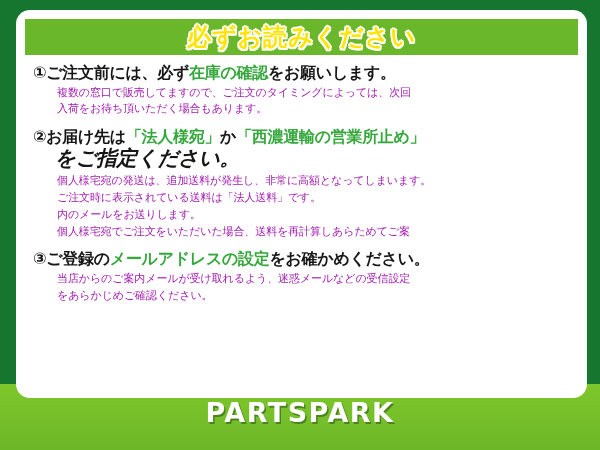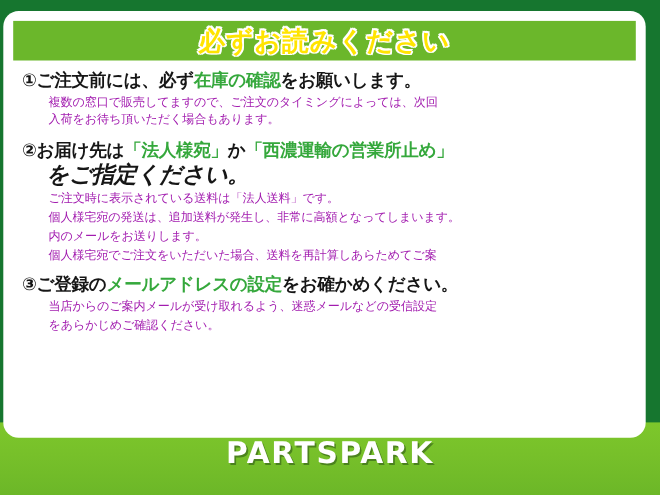--- a/index.html
+++ b/index.html
@@ -21,7 +21,7 @@
     height: 450px;
     box-sizing: border-box;
     background: #16762f;
-    padding: 10px 13px 0 3px;
+    padding: 10px 13px 0 16px;
     display: flex;
     flex-direction: column;
   }

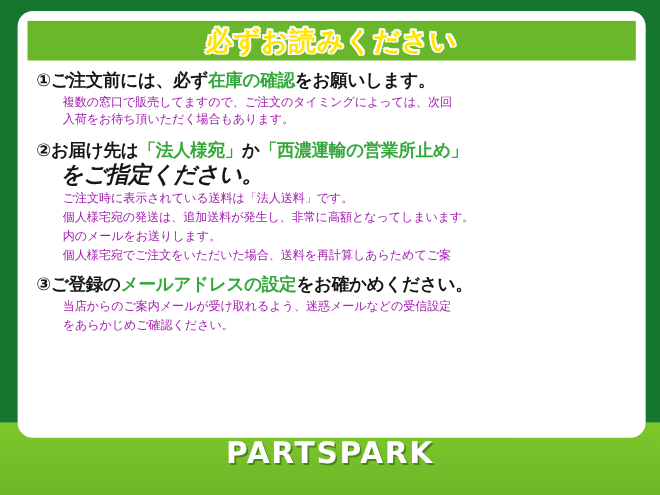--- a/index.html
+++ b/index.html
@@ -179,8 +179,8 @@
         </div>
         <div class="heading-cont">をご指定ください。</div>
         <div class="item-note">
+          <div class="note-line">個人様宅宛の発送は、追加送料が発生し、非常に高額となってしまいます。</div>
           <div class="note-line">ご注文時に表示されている送料は「法人送料」です。</div>
-          <div class="note-line">個人様宅宛の発送は、追加送料が発生し、非常に高額となってしまいます。</div>
           <div class="note-line">内のメールをお送りします。</div>
           <div class="note-line">個人様宅宛でご注文をいただいた場合、送料を再計算しあらためてご案</div>
         </div>

